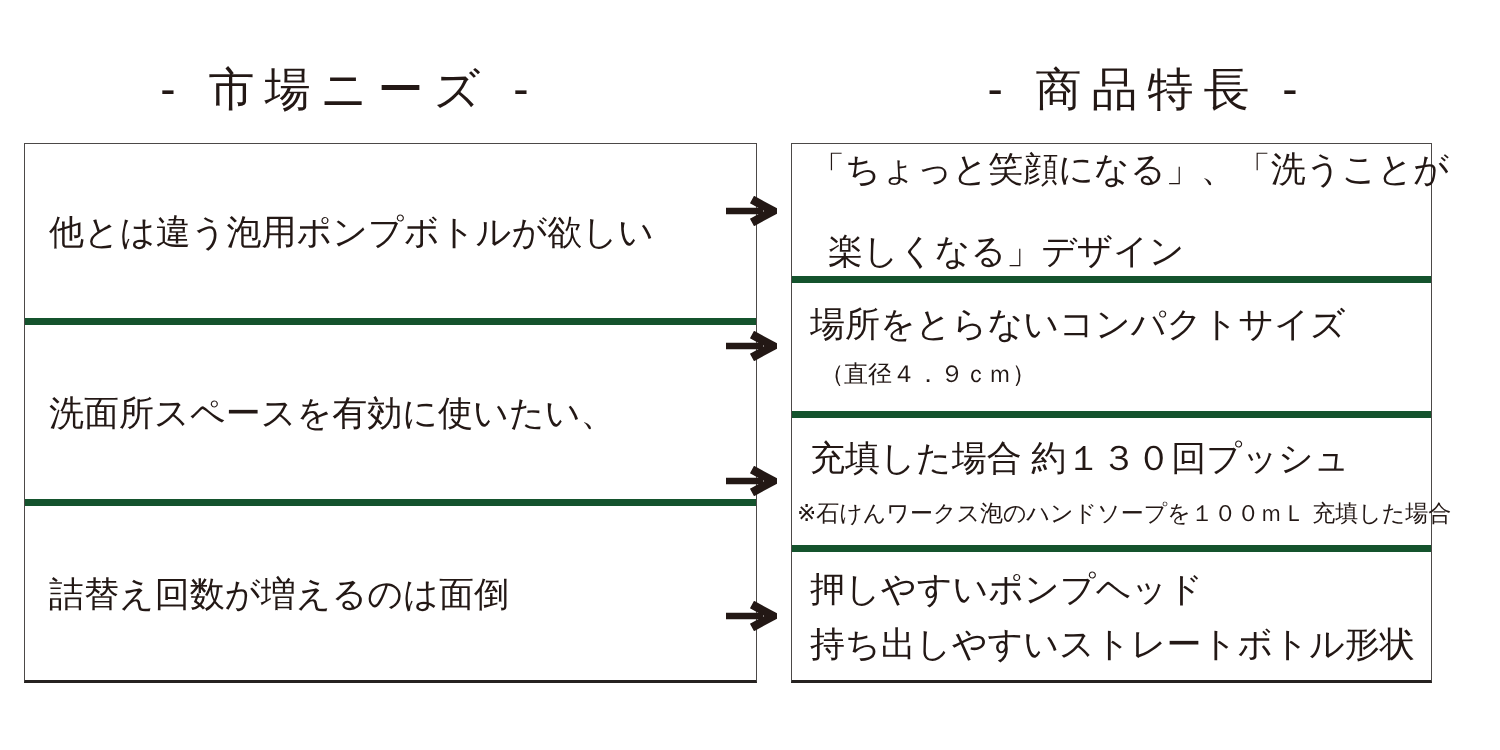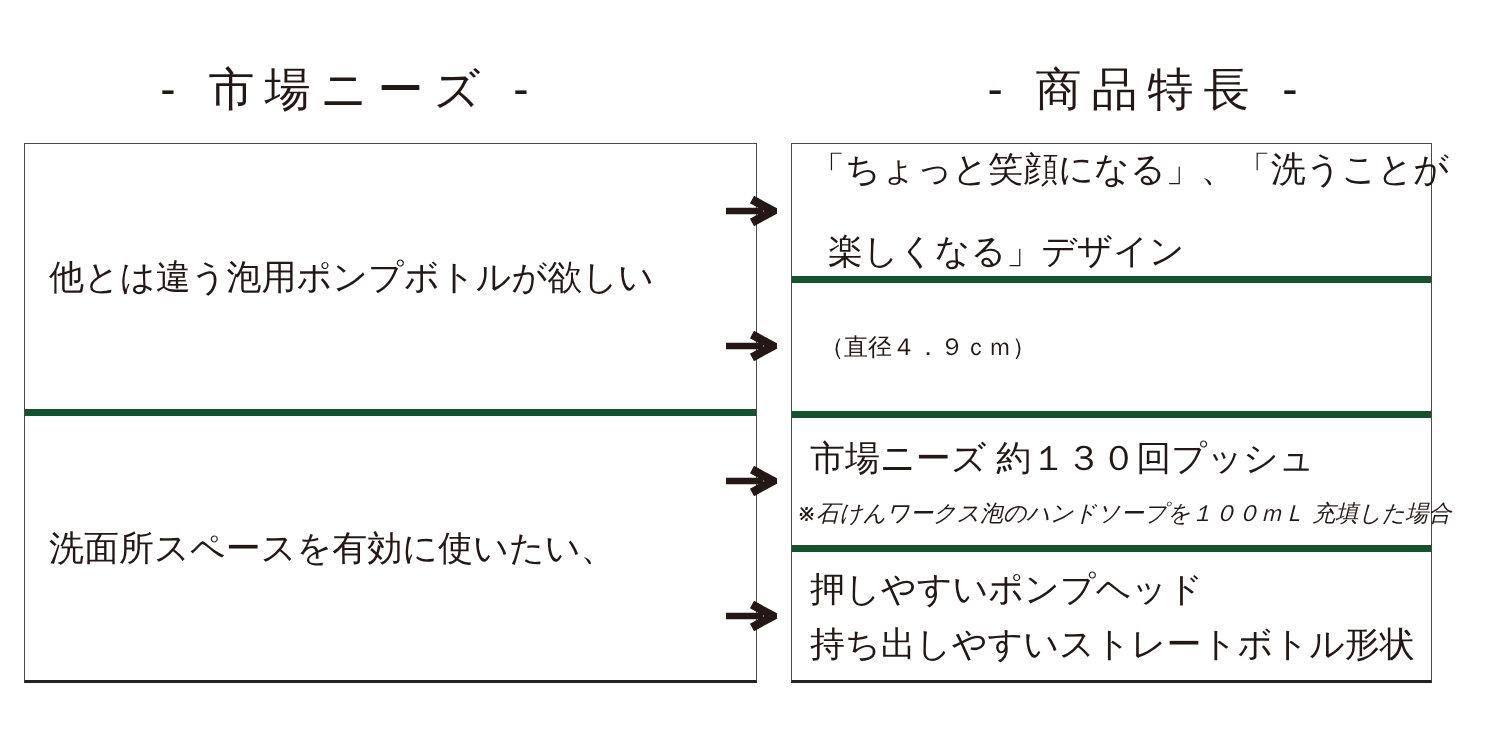--- a/index.html
+++ b/index.html
@@ -146,6 +146,7 @@
       <div class="line indent1">楽しくなる」デザイン</div>
     </div>
     <div class="row">
+      <div class="line">場所をとらないコンパクトサイズ</div>
       <div class="note-md">（直径４．９ｃｍ）</div>
     </div>
     <div class="row">

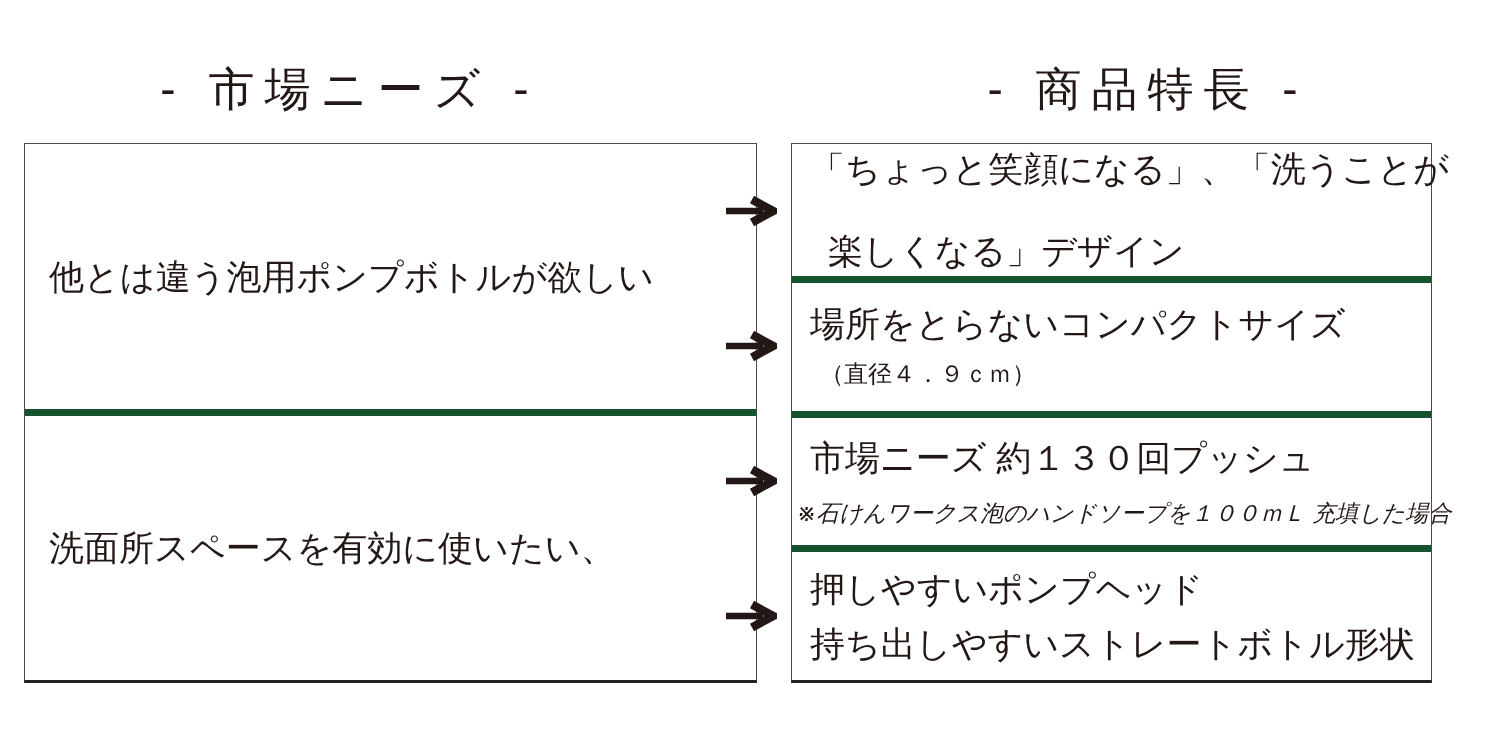--- a/index.html
+++ b/index.html
@@ -150,7 +150,7 @@
       <div class="note-md">（直径４．９ｃｍ）</div>
     </div>
     <div class="row">
-      <div class="line">市場ニーズ 約１３０回プッシュ</div>
+      <div class="line">充填した場合 約１３０回プッシュ</div>
       <div class="note-sm">※石けんワークス泡のハンドソープを１００ｍＬ 充填した場合</div>
     </div>
     <div class="row">

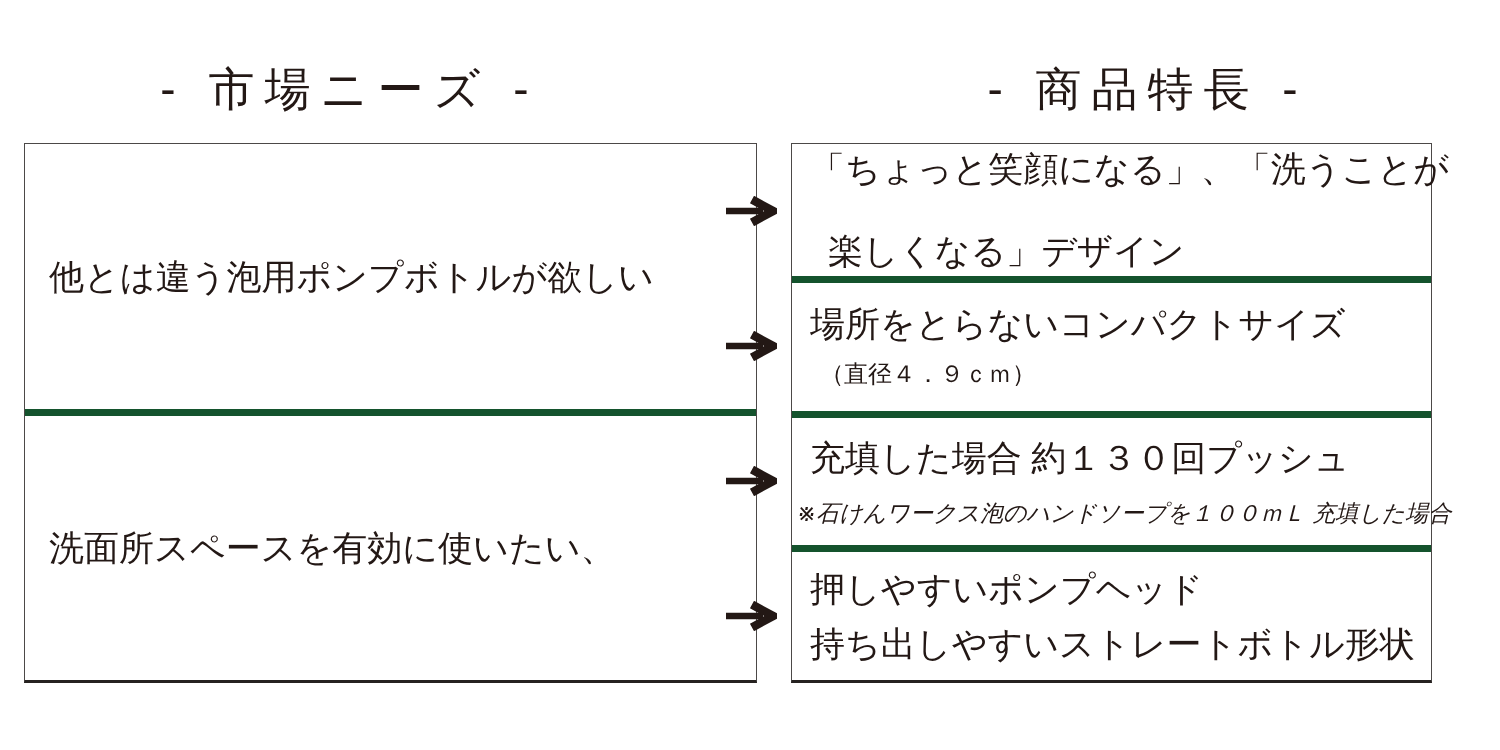--- a/index.html
+++ b/index.html
@@ -74,7 +74,6 @@
     margin-left: -13px;
     margin-top: 8px;
     white-space: nowrap;
-    font-style: italic;
   }
   .row2gap .line { line-height: 50px; }
 

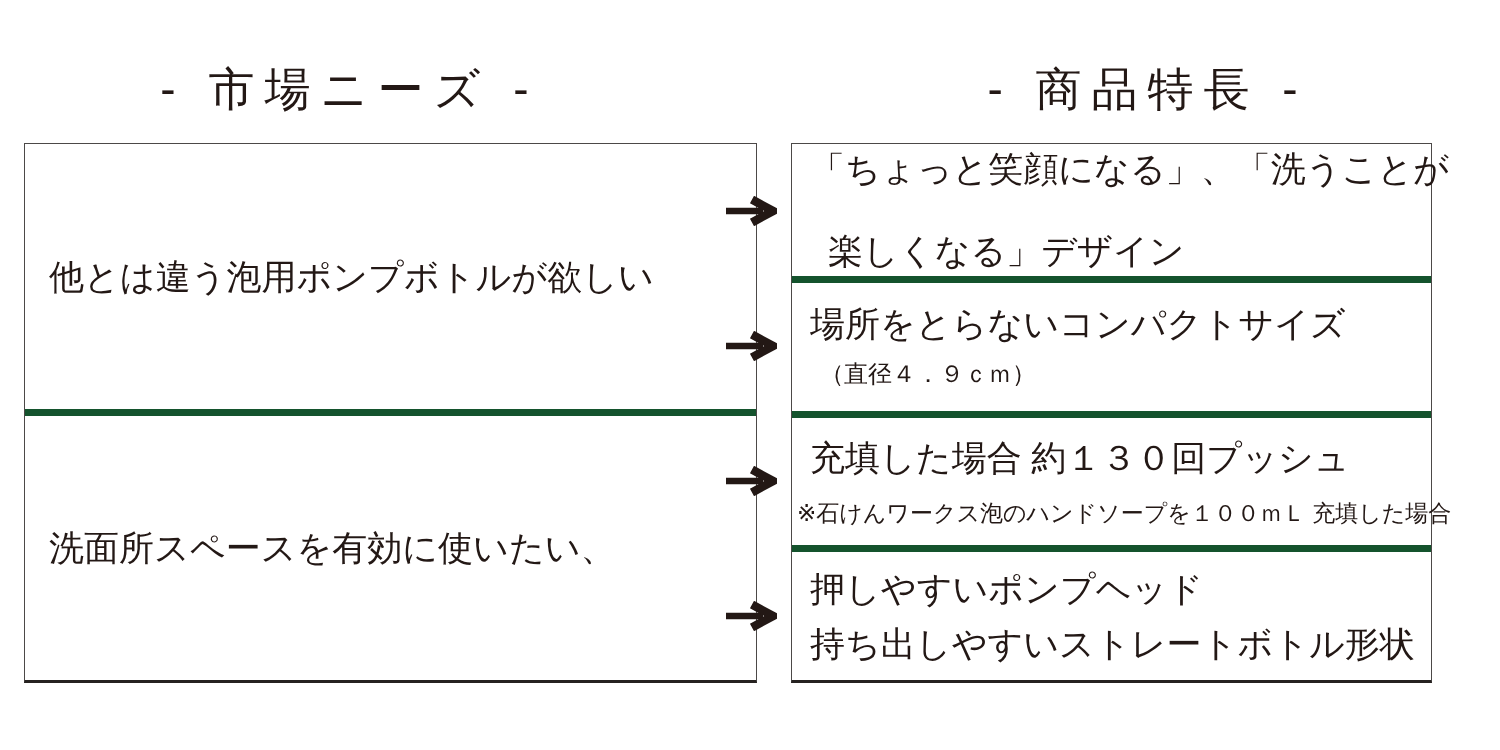--- a/index.html
+++ b/index.html
@@ -110,6 +110,9 @@
     <div class="row">
       <div class="line">洗面所スペースを有効に使いたい、</div>
     </div>
+    <div class="row">
+      <div class="line">詰替え回数が増えるのは面倒</div>
+    </div>
   </div>
 
   <div class="arrow-col">

